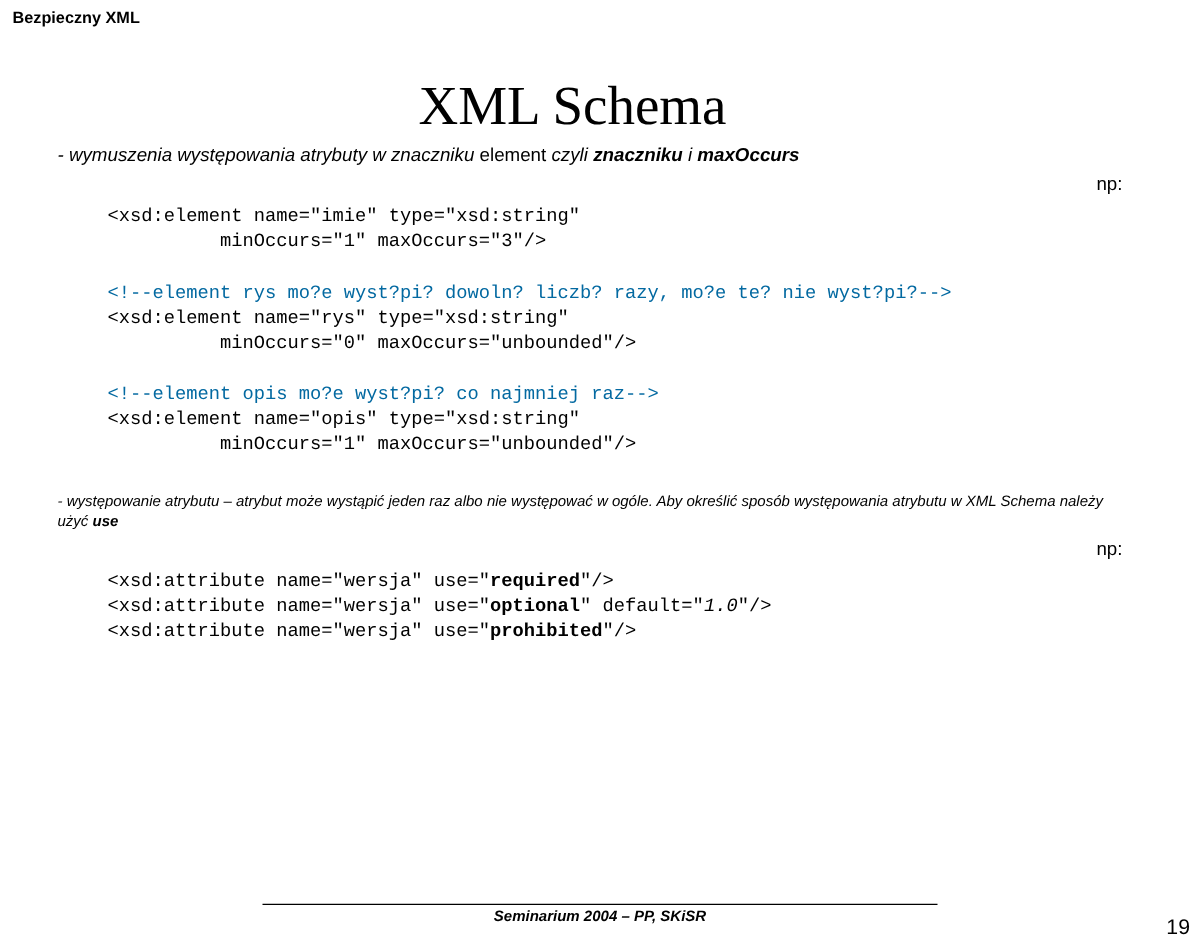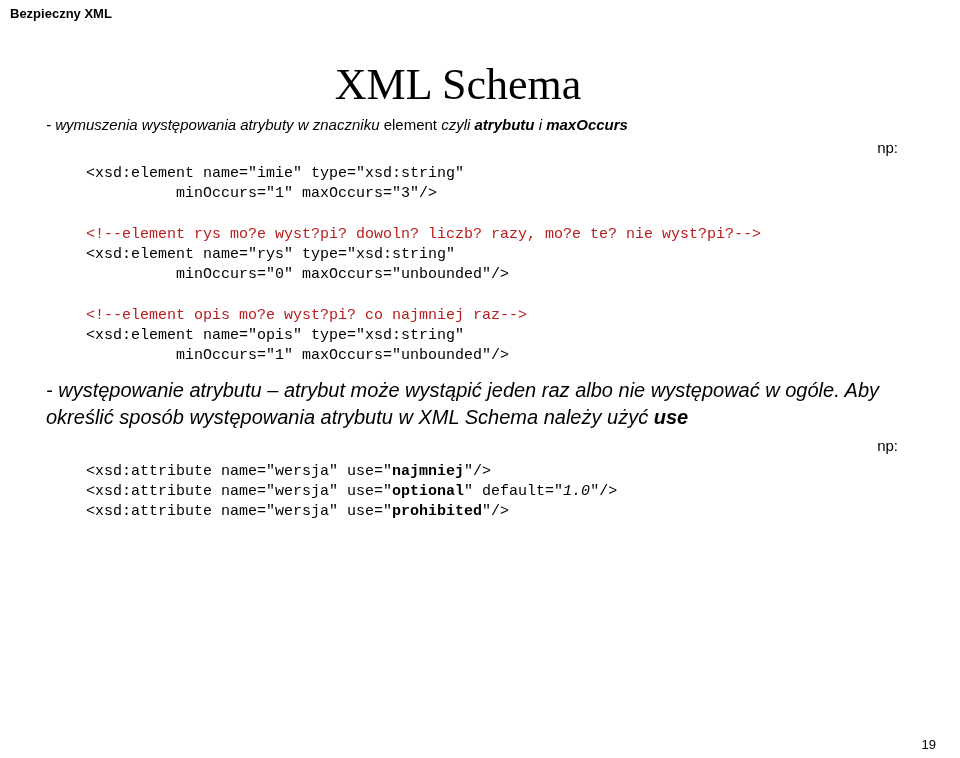--- a/index.html
+++ b/index.html
@@ -98,7 +98,7 @@
   <div class="content">
 
     <div class="bullet">
-      <span>- wymuszenia występowania atrybuty w znaczniku </span><span class="code-emph">element</span><span> czyli </span><b>atrybutu</b><span> i </span><b>maxOccurs</b>
+      <span>- wymuszenia występowania atrybuty w znaczniku </span><span class="code-emph">element</span><span> czyli </span><b>znaczniku</b><span> i </span><b>maxOccurs</b>
     </div>
 
     <div class="np">np:</div>

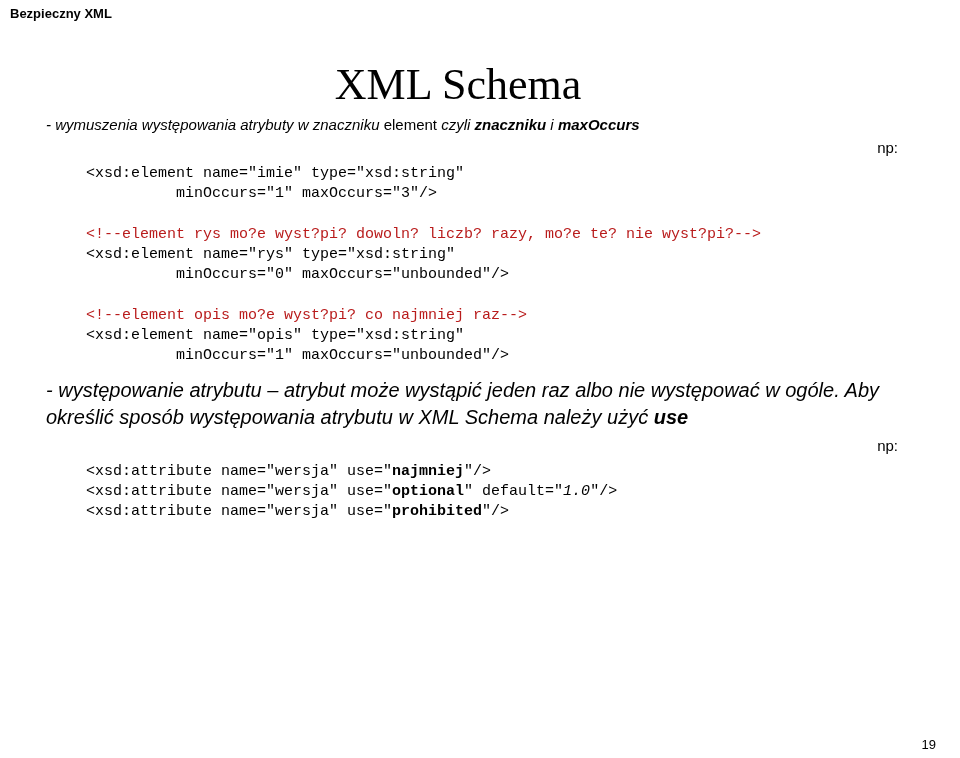--- a/index.html
+++ b/index.html
@@ -53,7 +53,7 @@
     line-height: 1.35;
     margin: 8px 0 10px 40px;
   }
-  .codeblock .cmt { color: #b91c1c; }
+  .codeblock .cmt { color: #0369a1; }
   .after-code-para {
     font-size: 20px;
     font-style: italic;

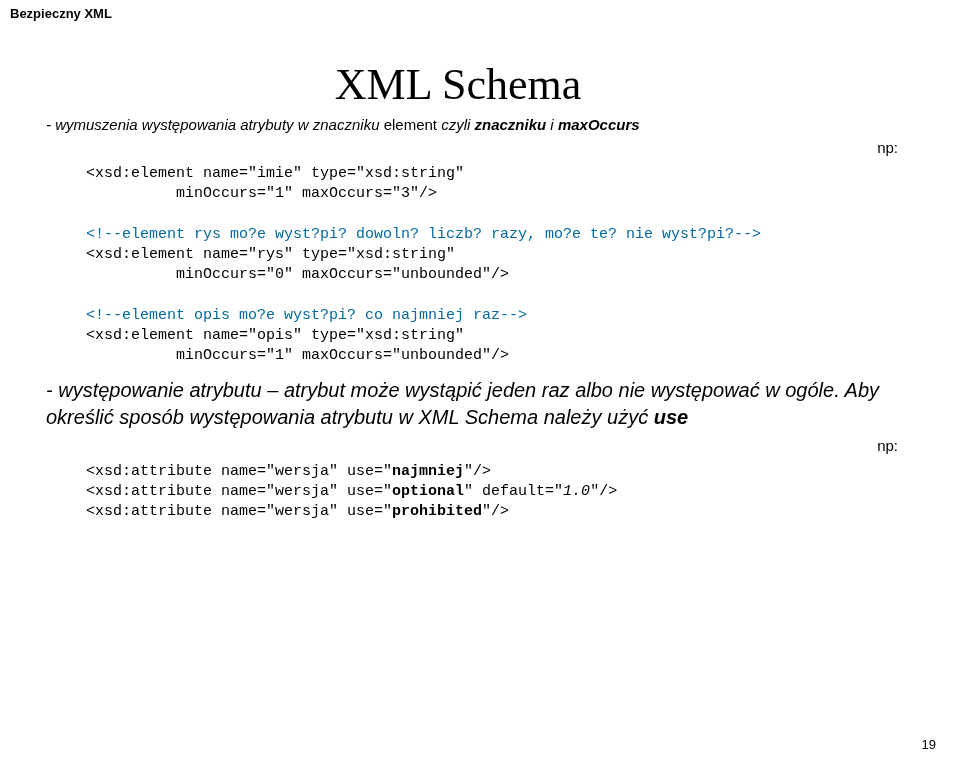--- a/index.html
+++ b/index.html
@@ -55,9 +55,9 @@
   }
   .codeblock .cmt { color: #0369a1; }
   .after-code-para {
-    font-size: 20px;
+    font-size: 12px;
     font-style: italic;
-    margin-top: 10px;
+    margin-top: 26px;
     margin-bottom: 4px;
     line-height: 1.35;
   }

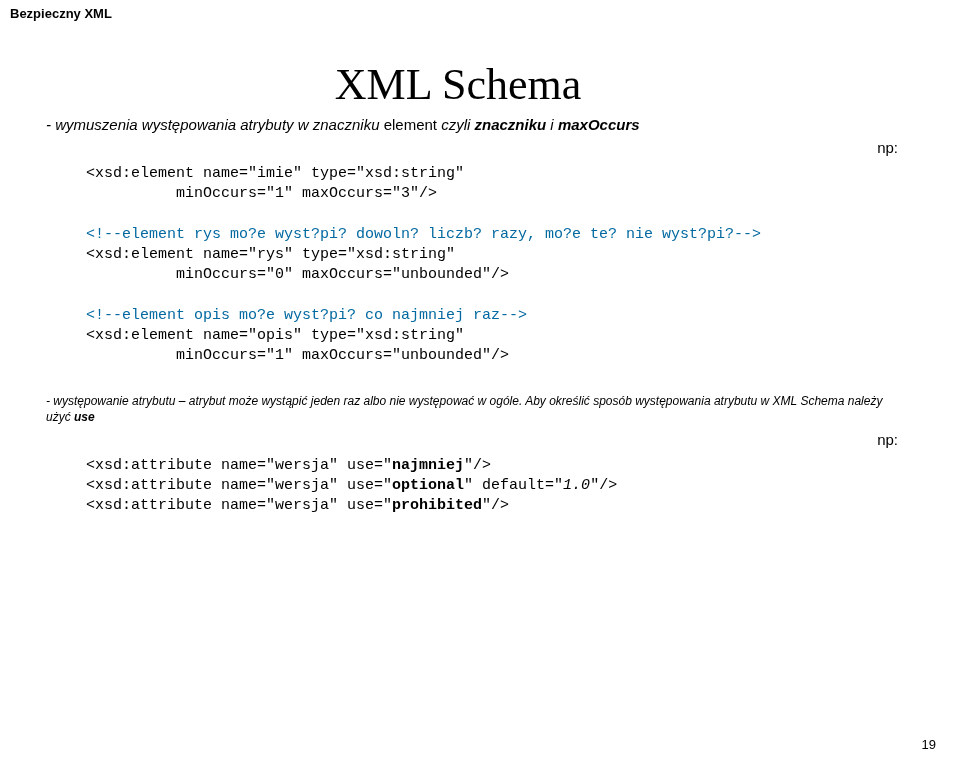--- a/index.html
+++ b/index.html
@@ -120,7 +120,7 @@
 
     <div class="np">np:</div>
 
-    <div class="codeblock"><span>&lt;xsd:attribute name="wersja" use="</span><span class="bold">najmniej</span><span>"/&gt;</span>
+    <div class="codeblock"><span>&lt;xsd:attribute name="wersja" use="</span><span class="bold">required</span><span>"/&gt;</span>
 <span>&lt;xsd:attribute name="wersja" use="</span><span class="bold">optional</span><span>" default="</span><span class="ital">1.0</span><span>"/&gt;</span>
 <span>&lt;xsd:attribute name="wersja" use="</span><span class="bold">prohibited</span><span>"/&gt;</span></div>
 

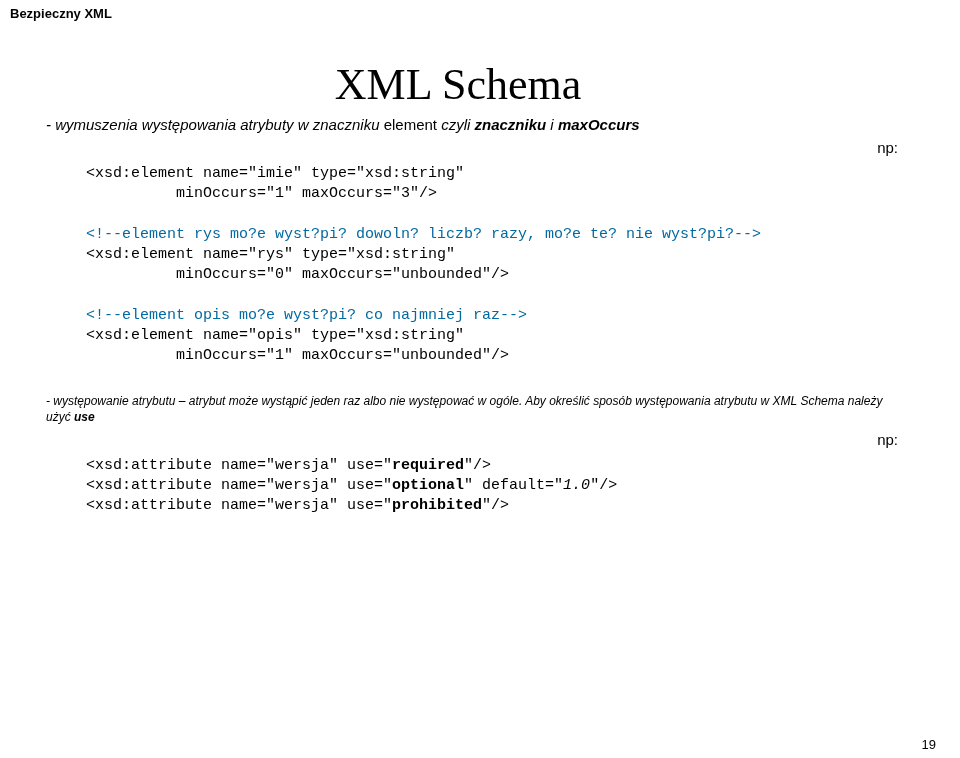--- a/index.html
+++ b/index.html
@@ -126,6 +126,10 @@
 
   </div>
 
+  <div class="footer">
+    <hr class="footer-line">
+    <div class="footer-text">Seminarium 2004 – PP, SKiSR</div>
+  </div>
 
   <div class="page-num">19</div>
 

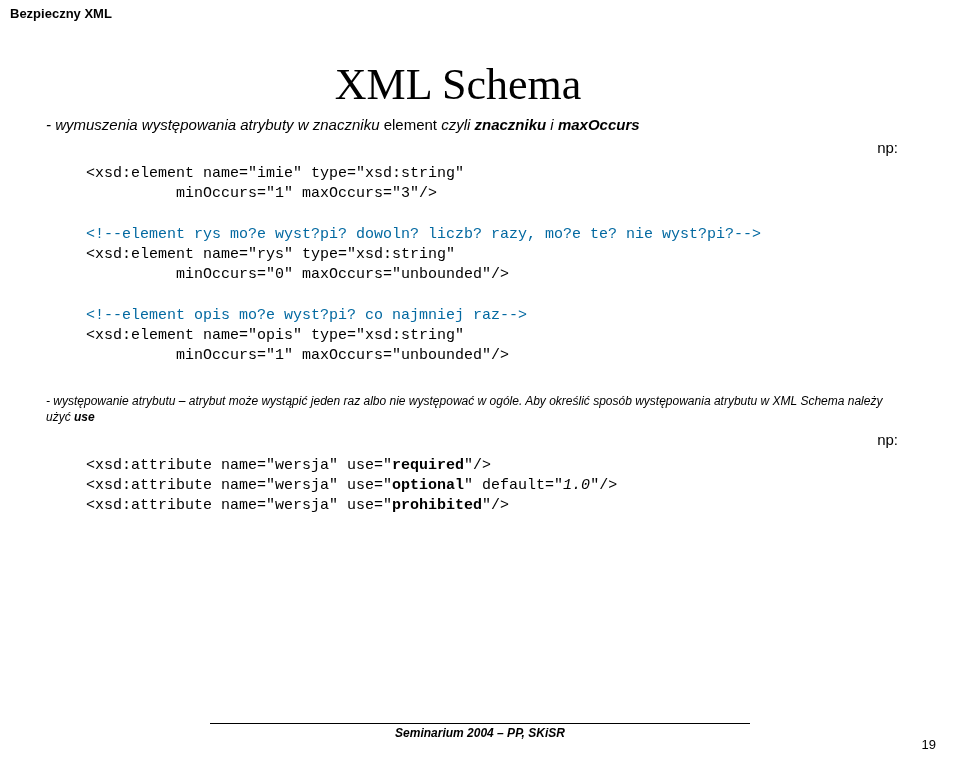--- a/index.html
+++ b/index.html
@@ -82,8 +82,8 @@
   }
   .page-num {
     position: absolute;
-    bottom: 6px; right: 24px;
-    font-size: 13px;
+    bottom: 6px; right: 8px;
+    font-size: 17px;
   }
 </style>
 </head>

